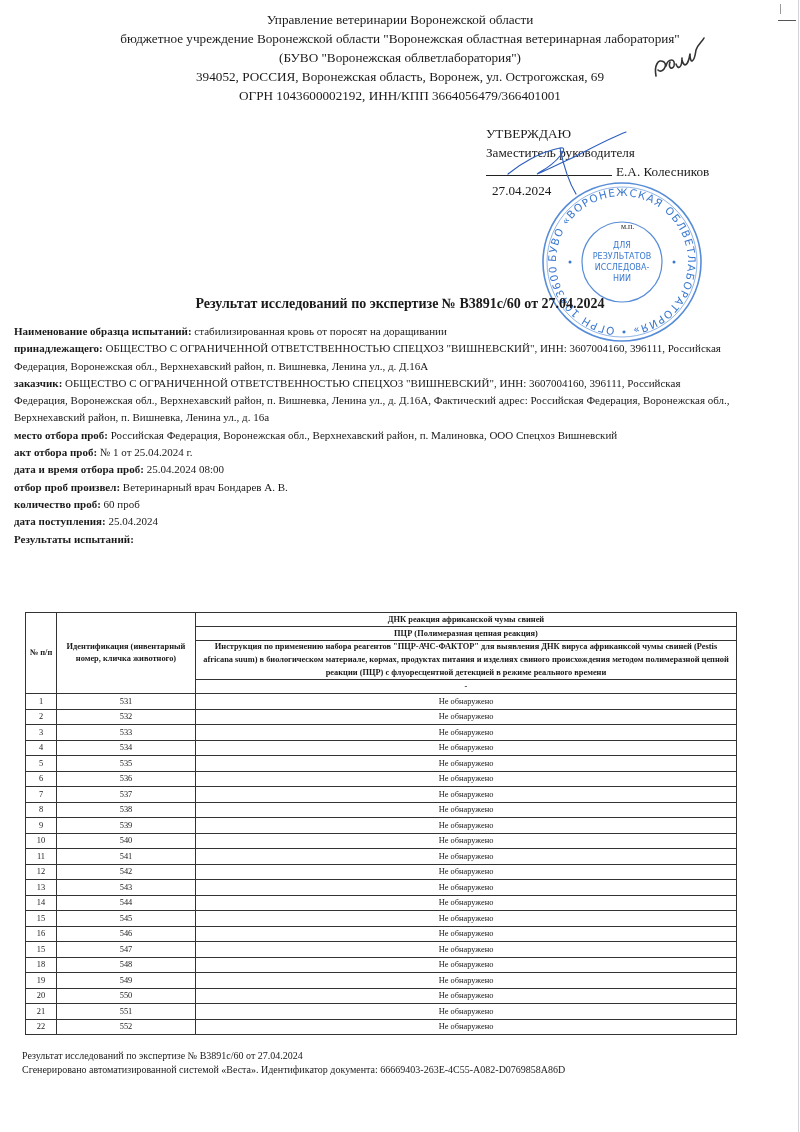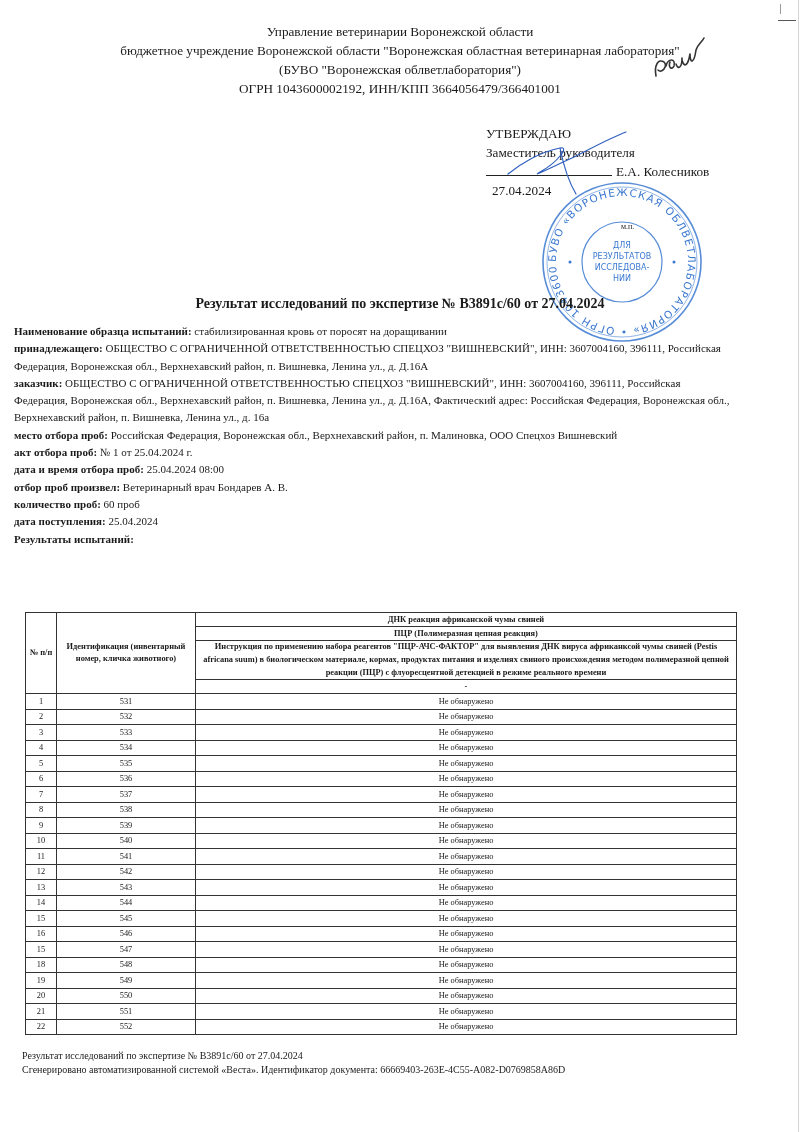--- a/index.html
+++ b/index.html
@@ -12,7 +12,7 @@
   .edge-mark { position:absolute; left:778px; top:20px; width:18px; height:1px; background:#555; }
   .edge-mark2 { position:absolute; left:780px; top:4px; width:1px; height:10px; background:#999; }
 
-  .header { position:absolute; top:10px; left:0; width:800px; text-align:center; font-size:13.2px; line-height:19px;margin-top:12px; }
+  .header { position:absolute; top:10px; left:0; width:800px; text-align:center; font-size:13.2px; line-height:19px; }
   .header .line { display:block; white-space:nowrap; }
   .header .email { text-decoration:underline; }
 

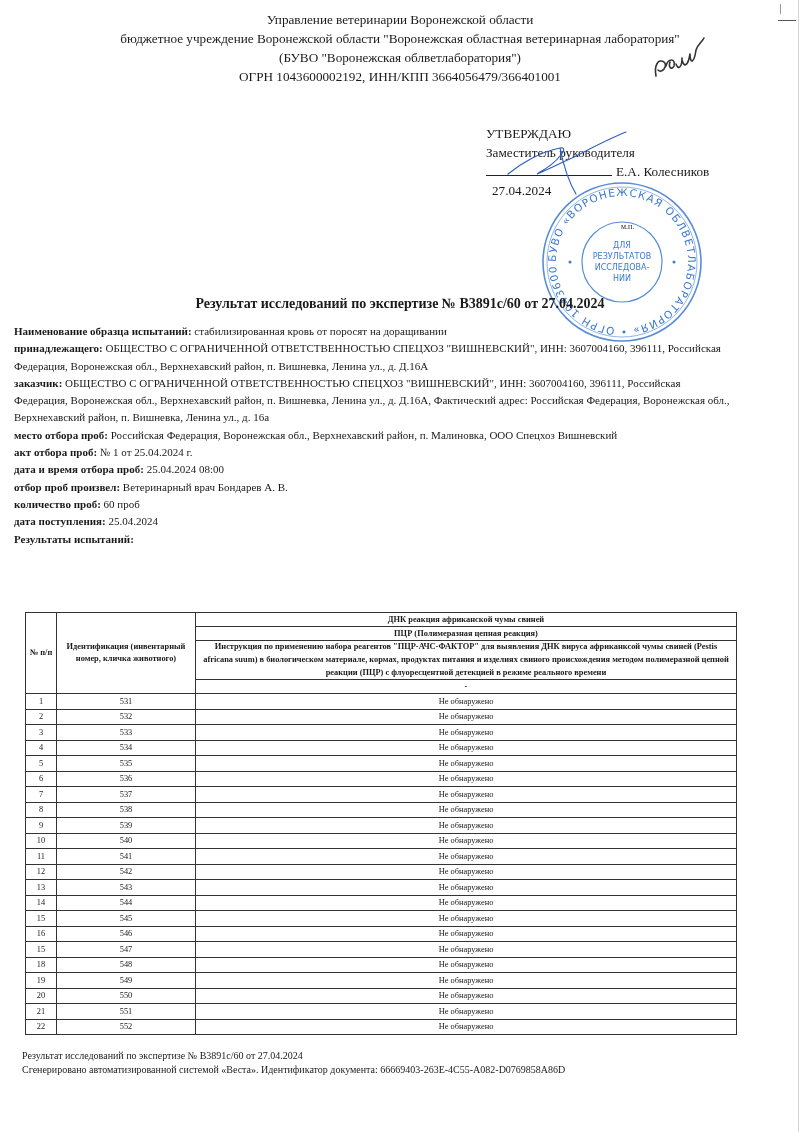--- a/index.html
+++ b/index.html
@@ -55,6 +55,7 @@
   <span class="line">Управление ветеринарии Воронежской области</span>
   <span class="line">бюджетное учреждение Воронежской области "Воронежская областная ветеринарная лаборатория"</span>
   <span class="line">(БУВО "Воронежская облветлаборатория")</span>
+  <span class="line">394052, РОССИЯ, Воронежская область, Воронеж, ул. Острогожская, 69</span>
   <span class="line">ОГРН 1043600002192, ИНН/КПП 3664056479/366401001</span>
 </div>
 

